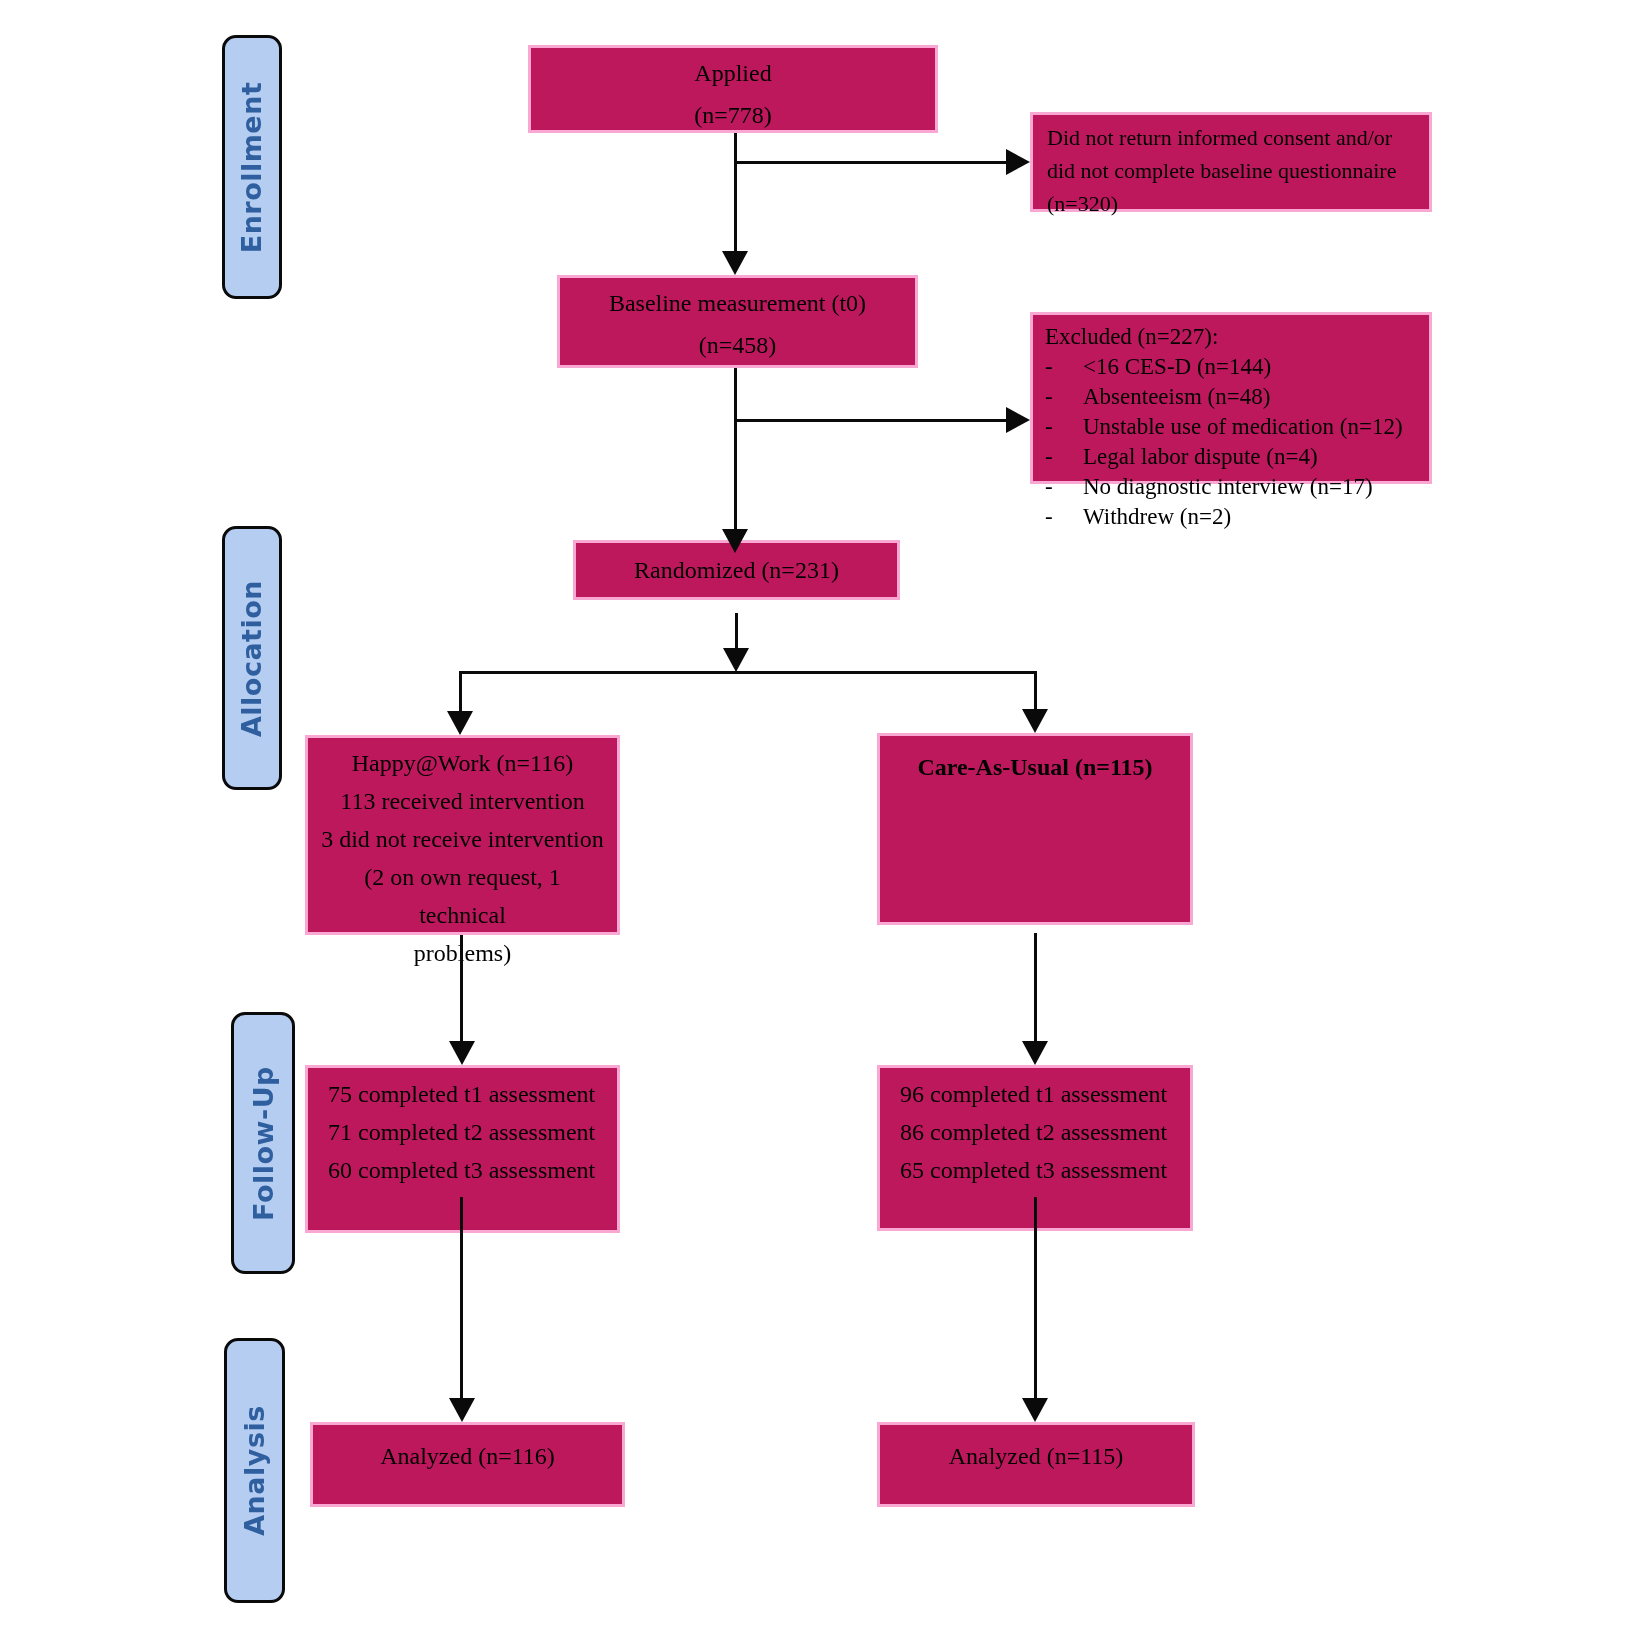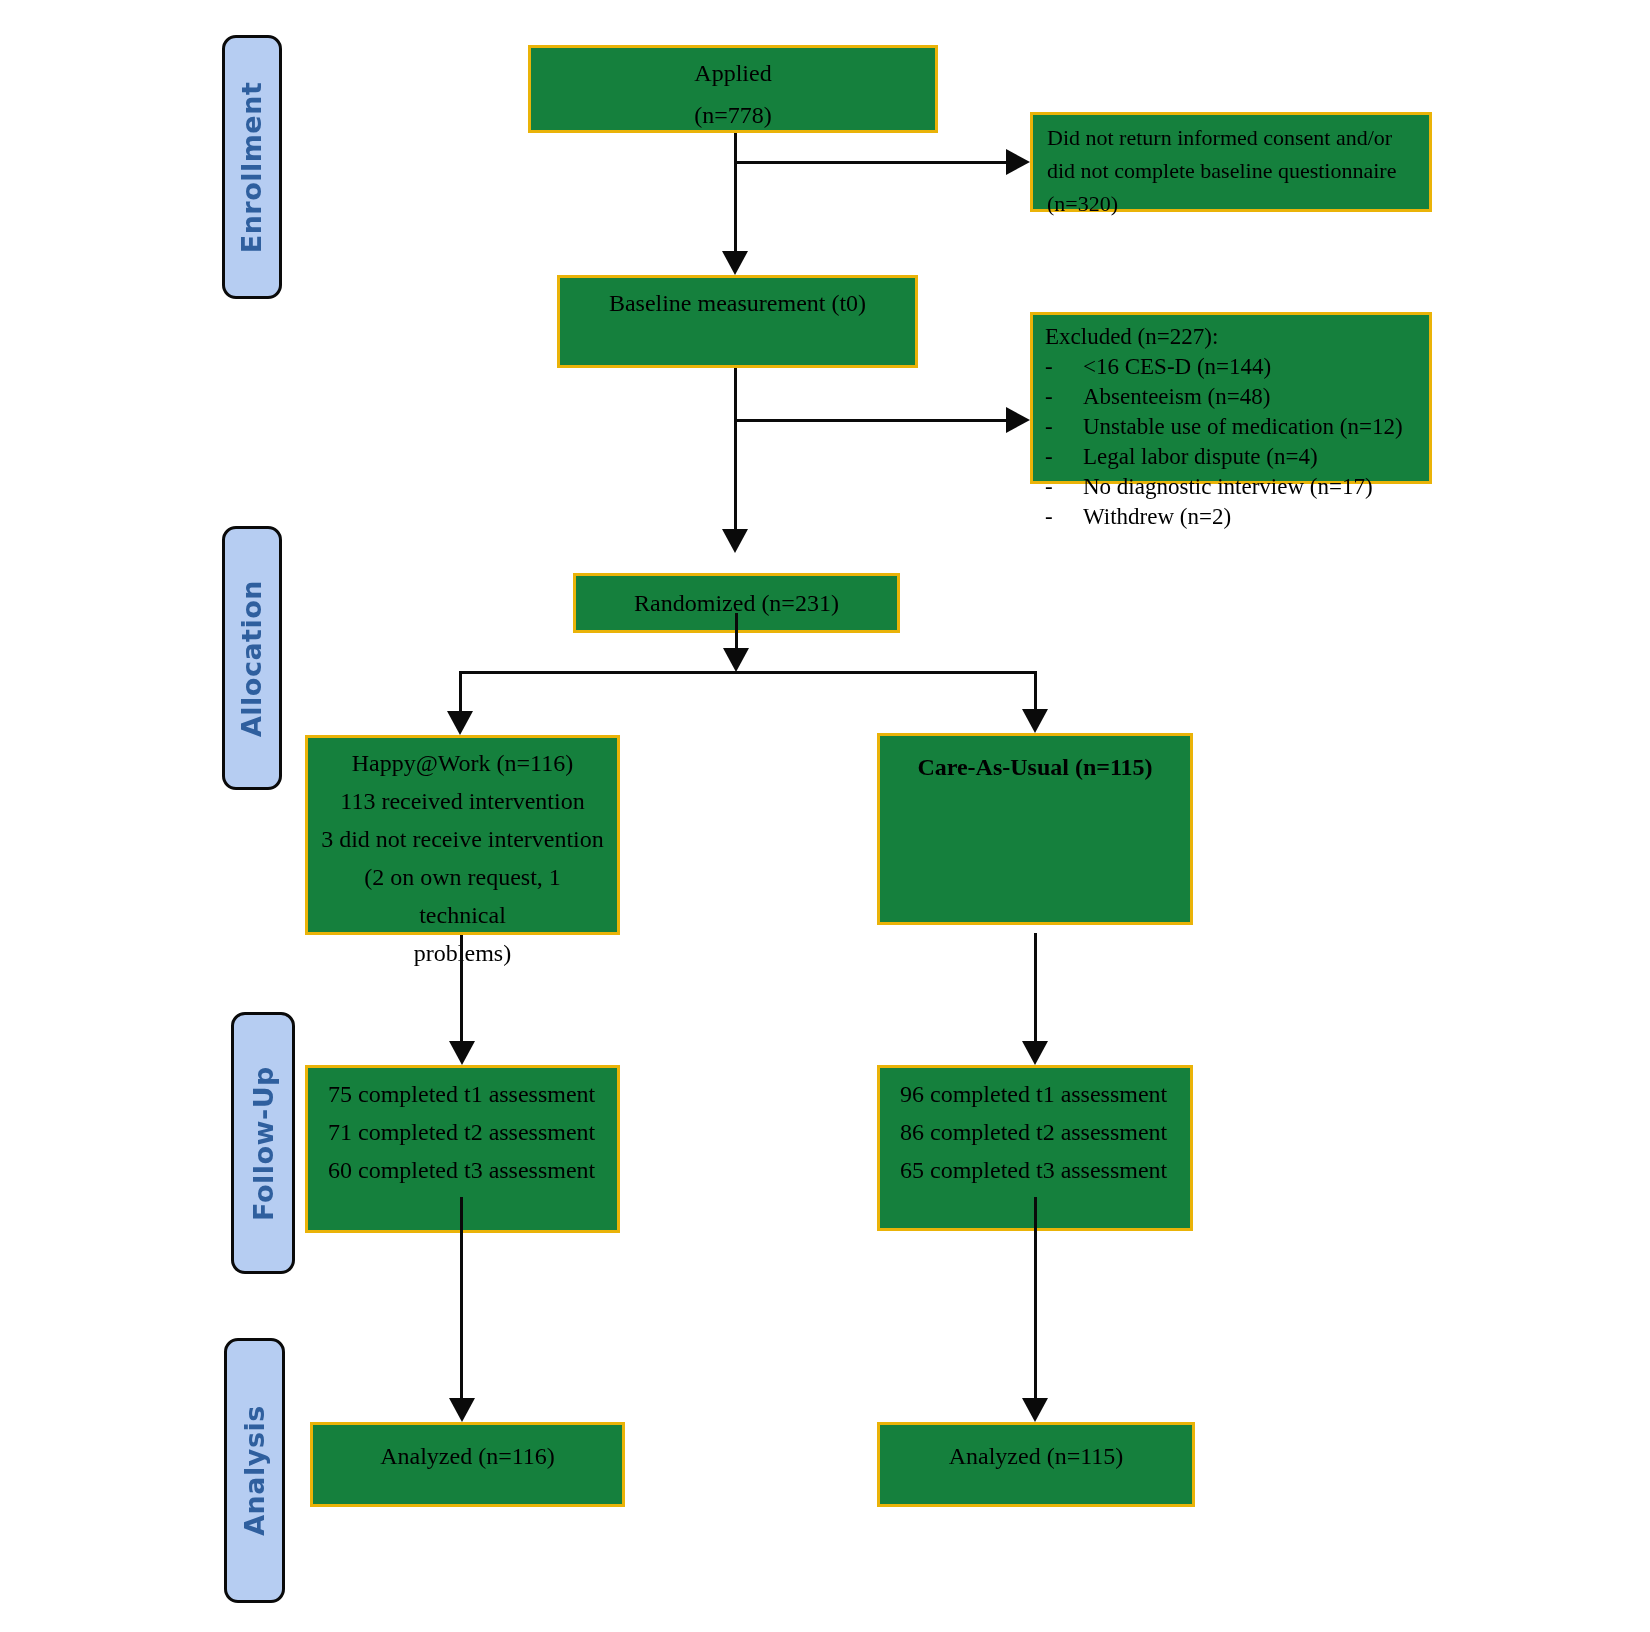--- a/index.html
+++ b/index.html
@@ -31,8 +31,8 @@
   
   .fbox{
     position:absolute;
-    background:#15803d;
-    border:3px solid #eab308;
+    background:#be185d;
+    border:3px solid #f9a8d4;
     box-sizing:border-box;
     font-size:24px;
     line-height:42px;

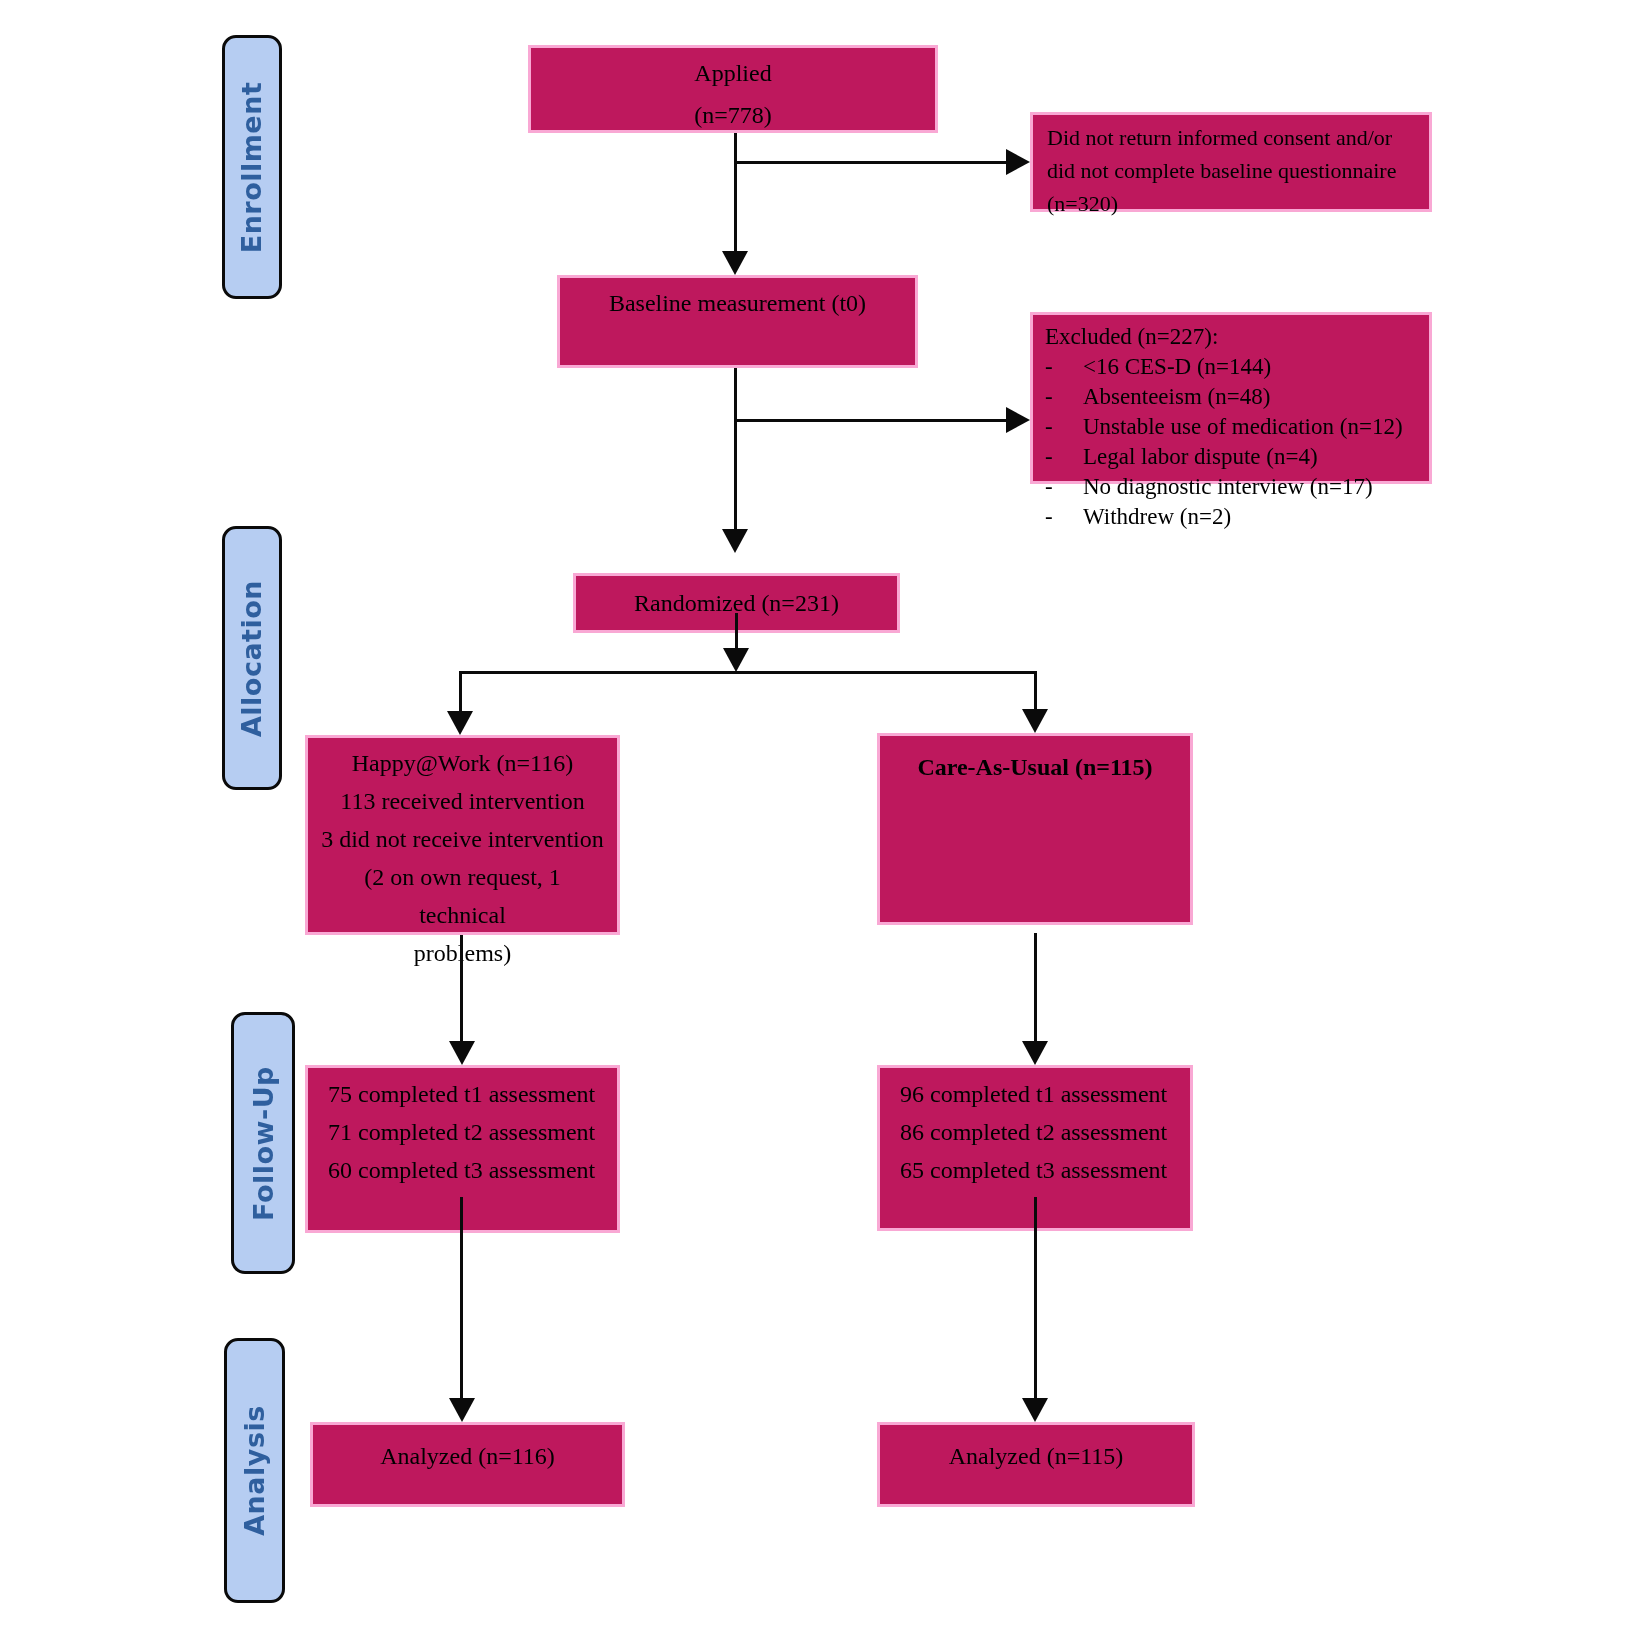--- a/index.html
+++ b/index.html
@@ -110,6 +110,7 @@
   <div class="fbox baseline center">
     <div class="pad">
       <div>Baseline measurement (t0)</div>
+      <div>(n=458)</div>
     </div>
   </div>
 

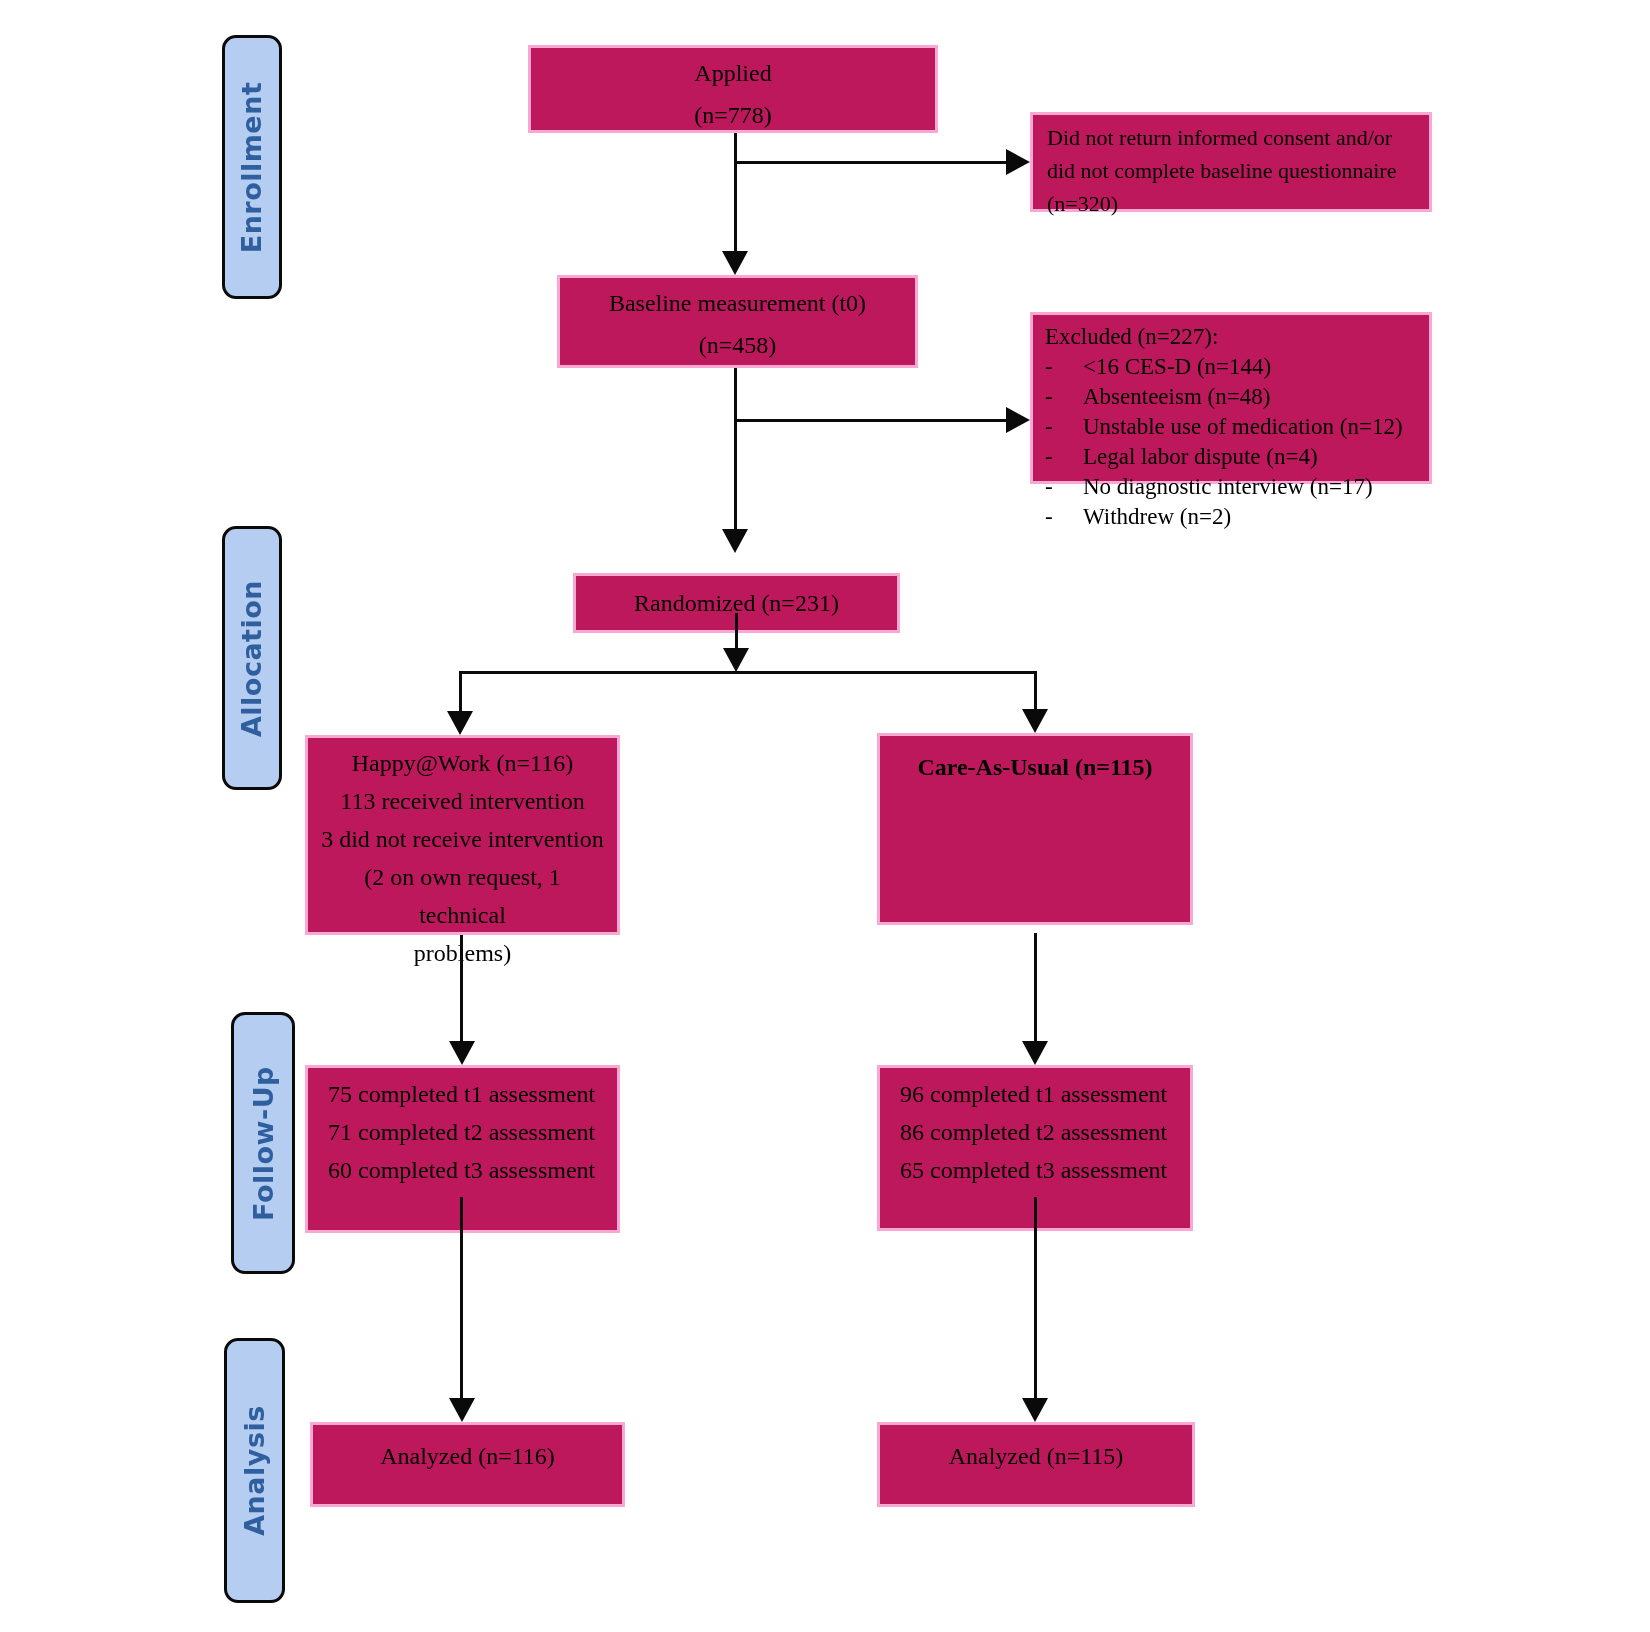--- a/index.html
+++ b/index.html
@@ -48,7 +48,7 @@
   .excluded .pad{padding:7px 12px;}
   .excluded .item{display:flex;white-space:nowrap;}
   .excluded .dash{width:38px;flex:0 0 38px;}
-  .randomized{left:573px;top:573px;width:327px;height:60px;display:flex;align-items:center;justify-content:center;}
+  .randomized{left:573px;top:540px;width:327px;height:60px;display:flex;align-items:center;justify-content:center;}
   .happy{left:305px;top:735px;width:315px;height:200px;line-height:38px;}
   .happy .pad{padding:6px 10px;}
   .cau{left:877px;top:733px;width:316px;height:192px;font-weight:bold;}

